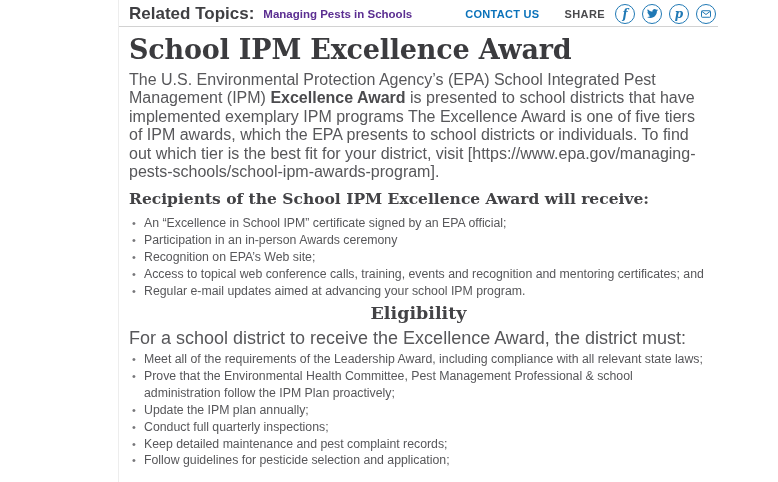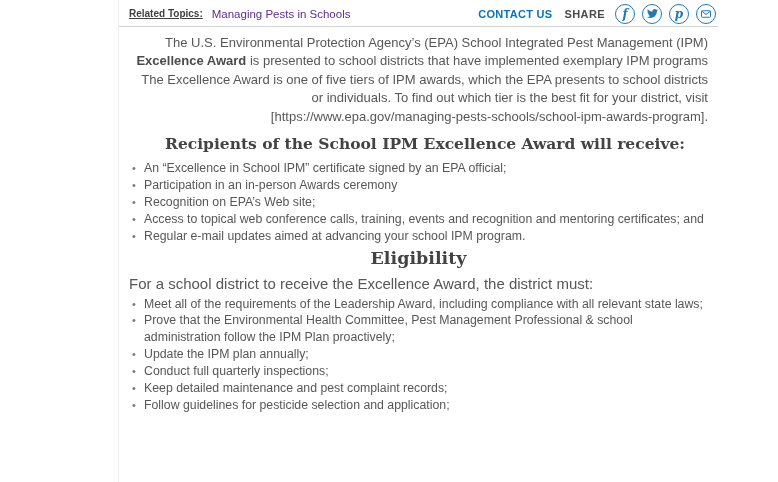--- a/index.html
+++ b/index.html
@@ -21,7 +21,7 @@
     padding:1px 2px 0 10px;
     border-bottom:1px solid #d2d2d2;
   }
-  .rt-label{font-size:10px;font-weight:bold;color:#3f3f42;white-space:nowrap;text-decoration:underline;}
+  .rt-label{font-size:17px;font-weight:bold;color:#3f3f42;white-space:nowrap;}
   .rt-link{font-size:11.5px;font-weight:normal;color:#5b2e91;margin-left:9px;white-space:nowrap;cursor:pointer;}
   .topbar-right{margin-left:auto;display:flex;align-items:center;text-align:center;}
   .contact-link{font-size:11px;font-weight:bold;color:#0a72ba;letter-spacing:.3px;white-space:nowrap;cursor:pointer;}

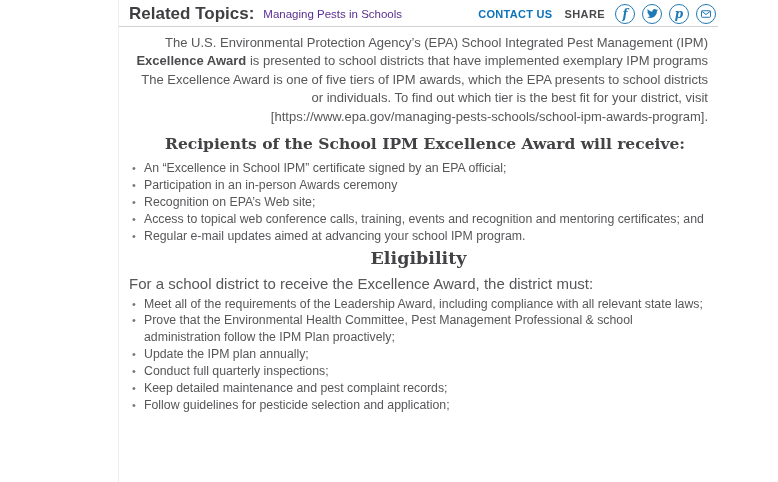--- a/index.html
+++ b/index.html
@@ -22,7 +22,7 @@
     border-bottom:1px solid #d2d2d2;
   }
   .rt-label{font-size:17px;font-weight:bold;color:#3f3f42;white-space:nowrap;}
-  .rt-link{font-size:11.5px;font-weight:normal;color:#5b2e91;margin-left:9px;white-space:nowrap;cursor:pointer;}
+  .rt-link{font-size:11.5px;font-weight:bold;color:#5b2e91;margin-left:9px;white-space:nowrap;cursor:pointer;}
   .topbar-right{margin-left:auto;display:flex;align-items:center;text-align:center;}
   .contact-link{font-size:11px;font-weight:bold;color:#0a72ba;letter-spacing:.3px;white-space:nowrap;cursor:pointer;}
   .share-label{font-size:11px;font-weight:bold;color:#4a4a4d;letter-spacing:.4px;margin-left:12px;margin-right:3px;}

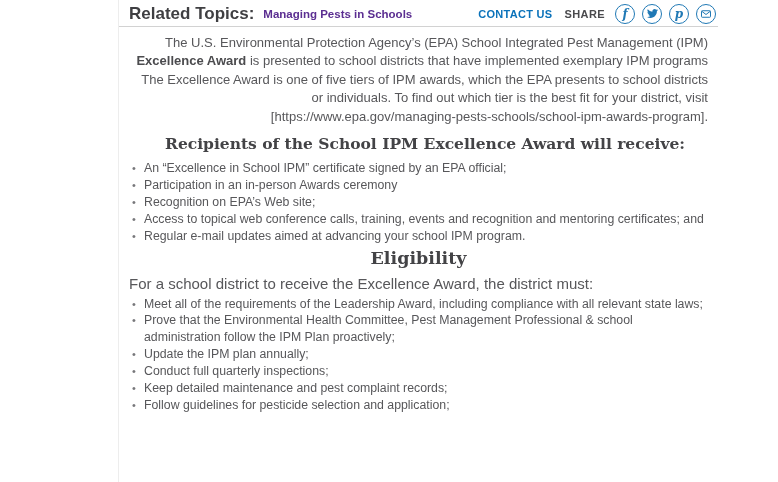--- a/index.html
+++ b/index.html
@@ -25,7 +25,7 @@
   .rt-link{font-size:11.5px;font-weight:bold;color:#5b2e91;margin-left:9px;white-space:nowrap;cursor:pointer;}
   .topbar-right{margin-left:auto;display:flex;align-items:center;text-align:center;}
   .contact-link{font-size:11px;font-weight:bold;color:#0a72ba;letter-spacing:.3px;white-space:nowrap;cursor:pointer;}
-  .share-label{font-size:11px;font-weight:bold;color:#4a4a4d;letter-spacing:.4px;margin-left:12px;margin-right:3px;}
+  .share-label{font-size:11px;font-weight:bold;color:#4a4a4d;letter-spacing:.4px;margin-left:25px;margin-right:3px;}
   .icon-circle{
     box-sizing:border-box;width:20px;height:20px;border:1.5px solid #2079b5;border-radius:50%;
     display:flex;align-items:center;justify-content:center;

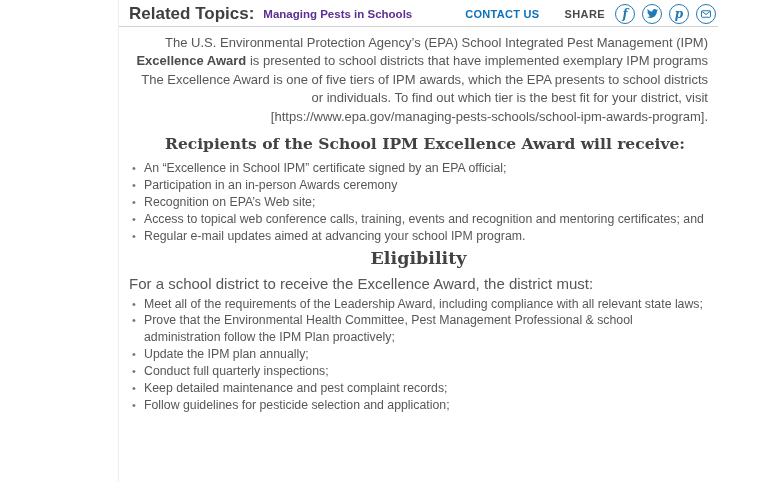--- a/index.html
+++ b/index.html
@@ -93,6 +93,7 @@
 
   <div class="content">
 
+    <h1 class="page-title">School IPM Excellence Award</h1>
 
     <p class="intro"><span>The U.S. Environmental Protection Agency’s (EPA) School Integrated Pest Management (IPM) </span><b>Excellence Award</b><span> is presented to school districts that have implemented exemplary IPM programs The Excellence Award is one of five tiers of IPM awards, which the EPA presents to school districts or individuals. To find out which tier is the best fit for your district, visit [https://www.epa.gov/managing-pests-schools/school-ipm-awards-program].</span></p>
 

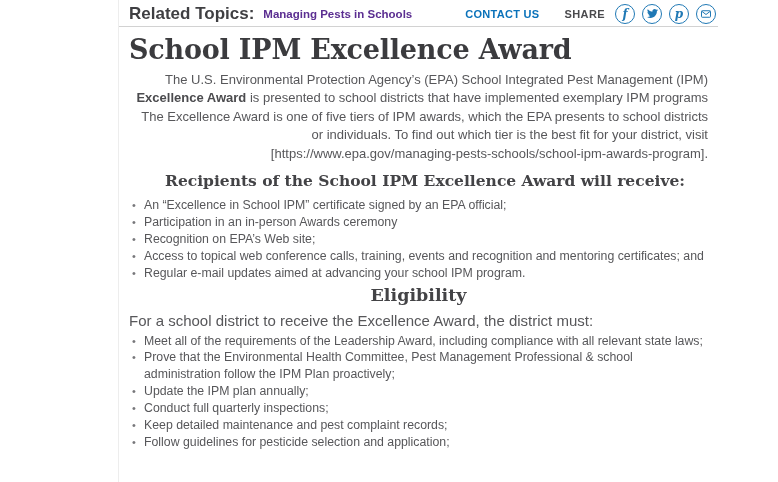--- a/index.html
+++ b/index.html
@@ -40,7 +40,7 @@
   }
   p.intro{
     margin:7px 0 0;max-width:590px;
-    font-size:13px;line-height:18.4px;color:#57575a;text-align:right;
+    font-size:16px;line-height:18.4px;color:#57575a;
   }
   p.intro b{color:#4b4b4e;}
   h2.sub-heading{

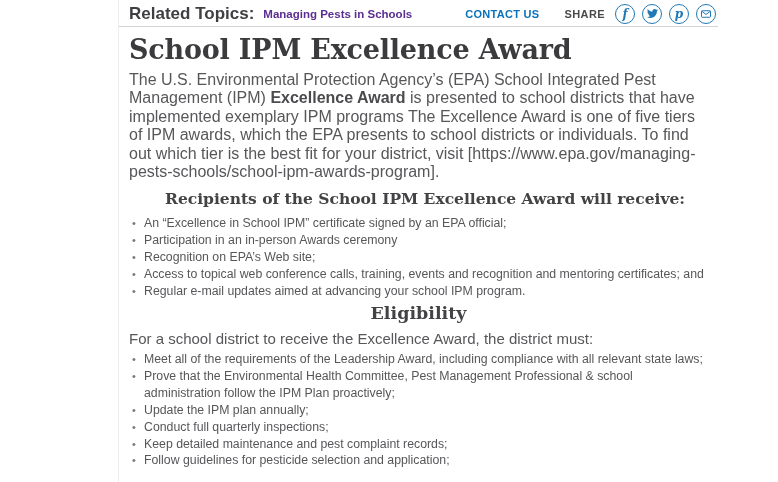--- a/index.html
+++ b/index.html
@@ -46,7 +46,7 @@
   h2.sub-heading{
     font-family:"DejaVu Serif", serif;font-weight:bold;color:#434346;margin:0;
   }
-  h2.recipients-heading{font-size:15.5px;line-height:19px;margin-top:8px;margin-left:36px;}
+  h2.recipients-heading{font-size:15.5px;line-height:19px;margin-top:8px;}
   h2.eligibility-heading{font-size:17.5px;line-height:21px;margin-top:3px;text-align:center;}
   p.lead{margin:6px 0 0;font-size:15px;line-height:17px;color:#57575a;}
   ul.bullets{

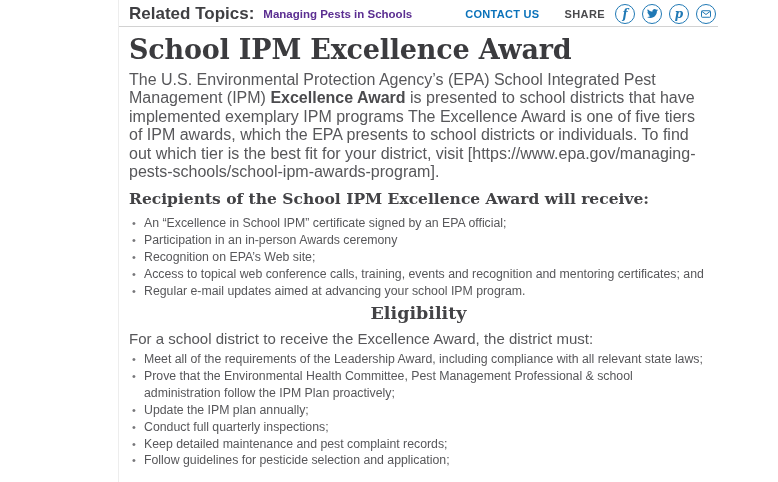--- a/index.html
+++ b/index.html
@@ -48,7 +48,7 @@
   }
   h2.recipients-heading{font-size:15.5px;line-height:19px;margin-top:8px;}
   h2.eligibility-heading{font-size:17.5px;line-height:21px;margin-top:3px;text-align:center;}
-  p.lead{margin:6px 0 0;font-size:15px;line-height:17px;color:#57575a;}
+  p.lead{margin:6px 0 0;font-size:18px;line-height:17px;color:#57575a;}
   ul.bullets{
     list-style:none;margin:7px 0 0;padding:0;max-width:590px;
     font-size:12.3px;color:#57575a;

